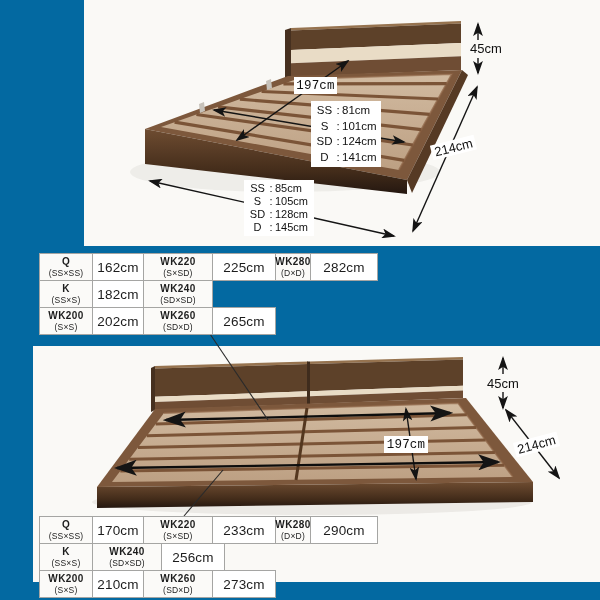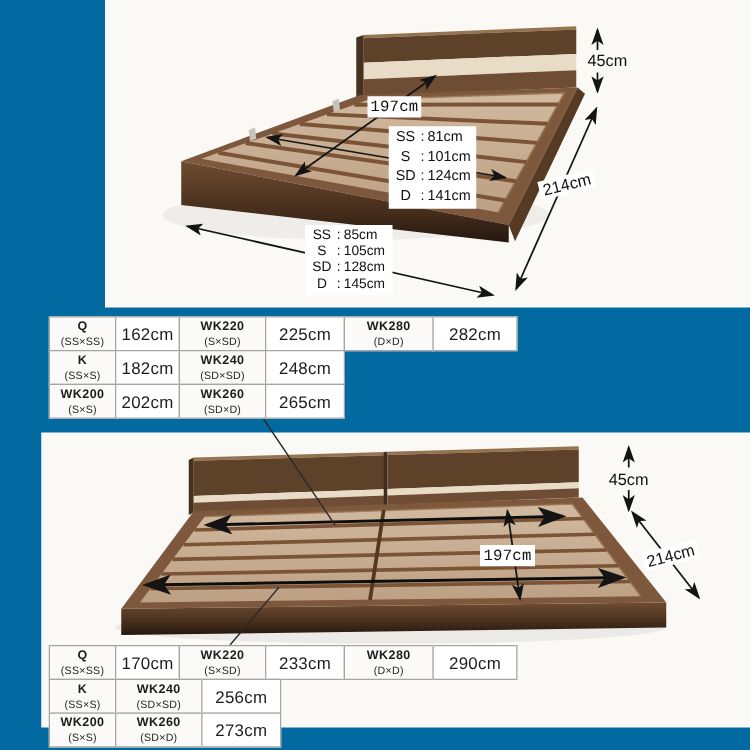--- a/index.html
+++ b/index.html
@@ -53,7 +53,7 @@
   .h1{font-size:10px;font-weight:700;letter-spacing:.4px;}
   .h2{font-size:8.5px;margin-top:1.5px;letter-spacing:.2px;}
   .cell.val{font-size:13.5px;font-weight:400;letter-spacing:.2px;}
-  .c1{width:54px}.c2{width:52px}.c3{width:70px}.c4{width:64px}.c5{width:72px}.c6{width:68px}
+  .c1{width:54px}.c2{width:52px}.c3{width:70px}.c4{width:64px}.c5{width:36px}.c6{width:68px}
 </style>
 </head>
 <body>

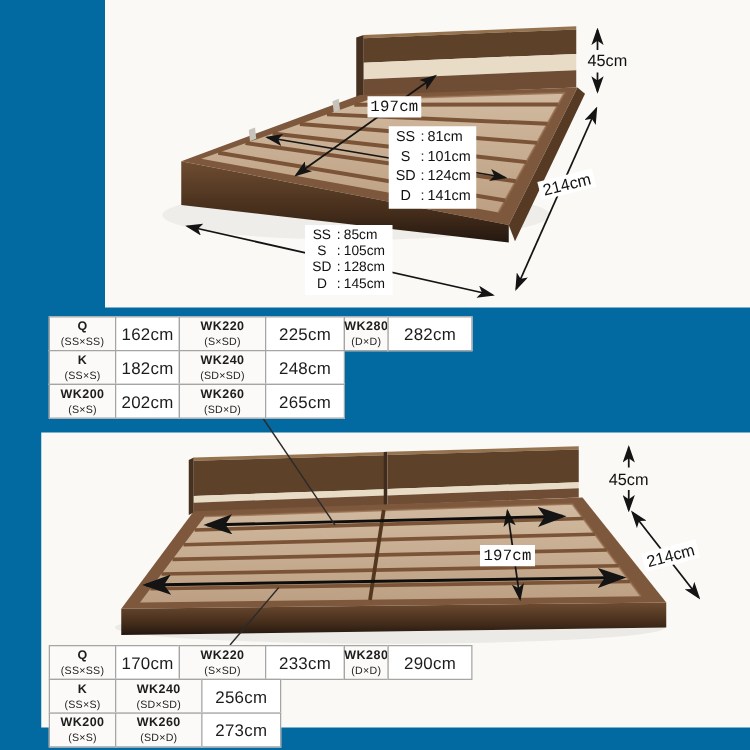--- a/index.html
+++ b/index.html
@@ -244,7 +244,6 @@
           <span class="h1">WK240</span>
           <span class="h2">(SD×SD)</span>
         </div>
-      <div class="cell val c4">248cm</div>
     </div>
     <div class="trow">
       <div class="cell head c1">

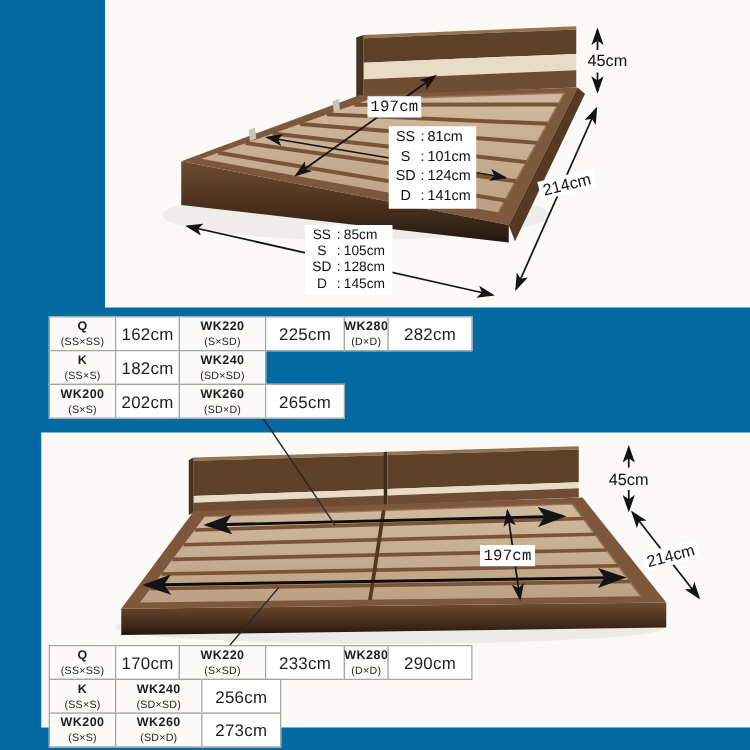--- a/index.html
+++ b/index.html
@@ -293,6 +293,7 @@
           <span class="h1">WK200</span>
           <span class="h2">(S×S)</span>
         </div>
+      <div class="cell val c2">210cm</div>
       <div class="cell head c3">
           <span class="h1">WK260</span>
           <span class="h2">(SD×D)</span>

